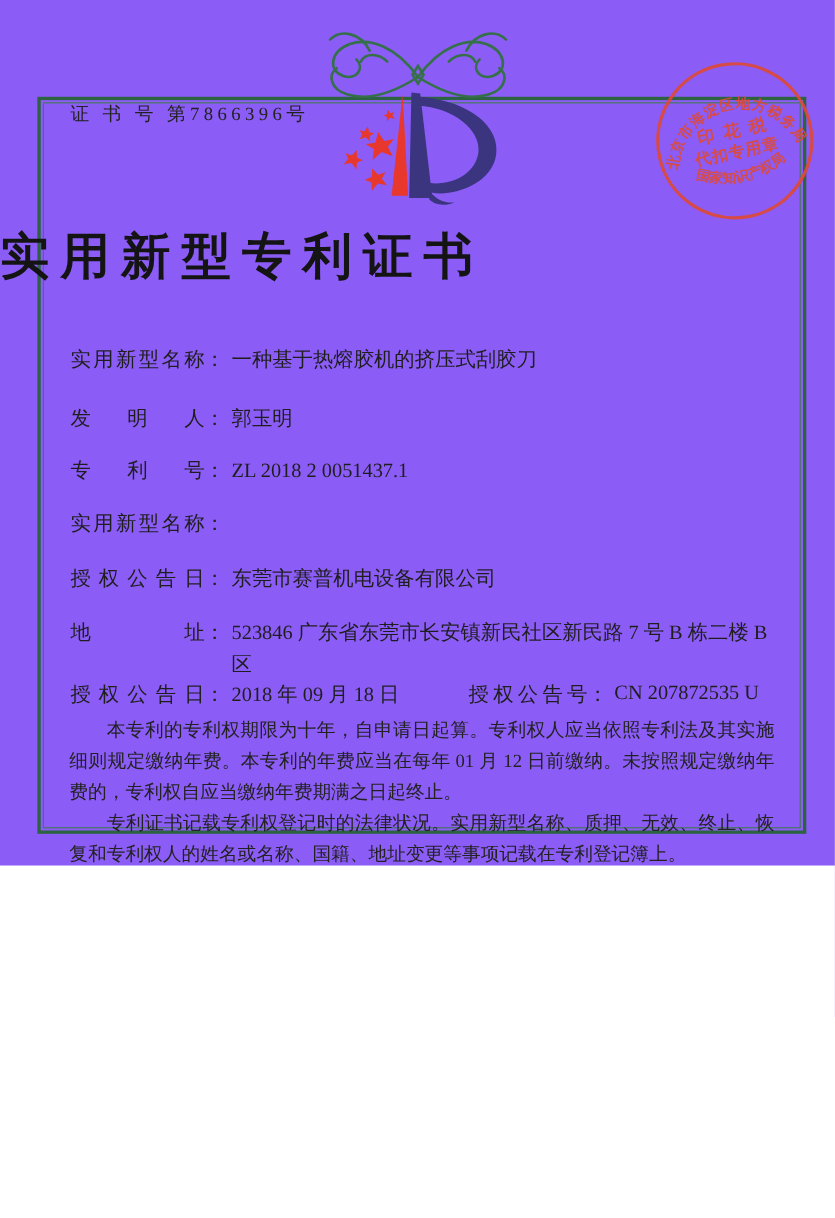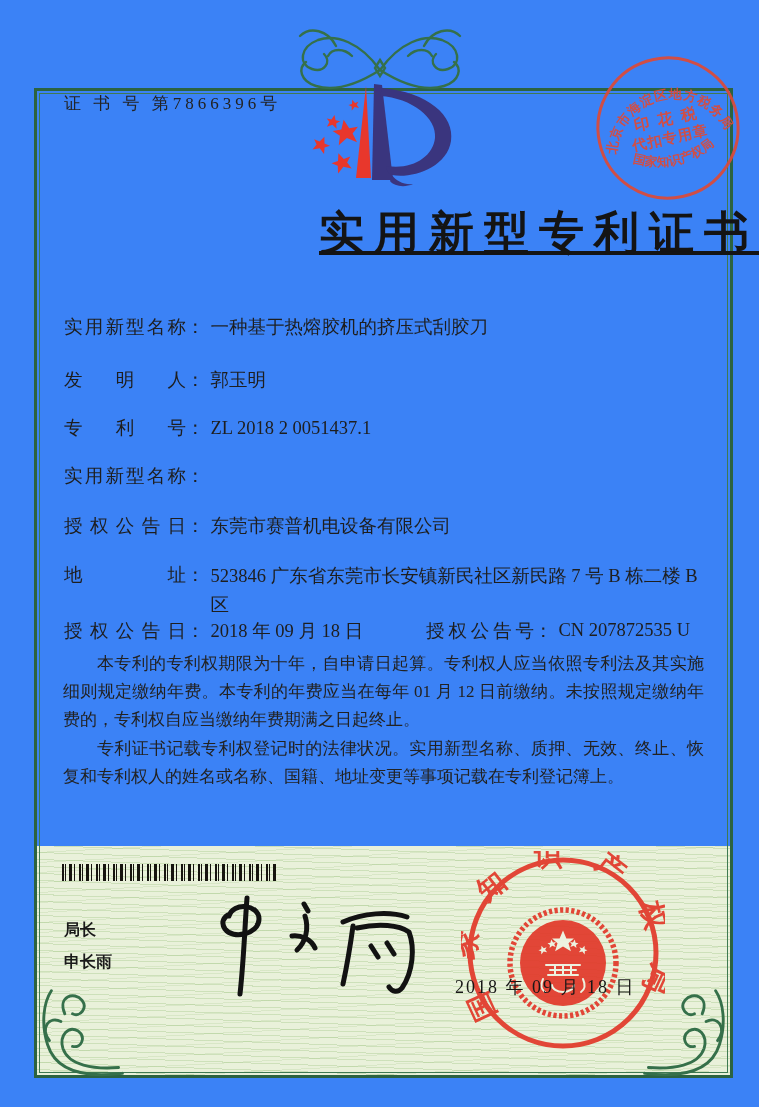--- a/index.html
+++ b/index.html
@@ -3,7 +3,7 @@
 <meta charset="utf-8">
 <style>
   html,body{margin:0;padding:0;}
-  .cert{position:relative;width:759px;height:1107px;background:#3b82f6;overflow:hidden;
+  .cert{position:relative;width:759px;height:787px;background:#8b5cf6;overflow:hidden;
         font-family:"Liberation Serif","DejaVu Serif",serif;color:#1e1e1e;}
   
   .band{position:absolute;left:36px;right:28px;top:846px;height:231px;background-color:#e9f1da;

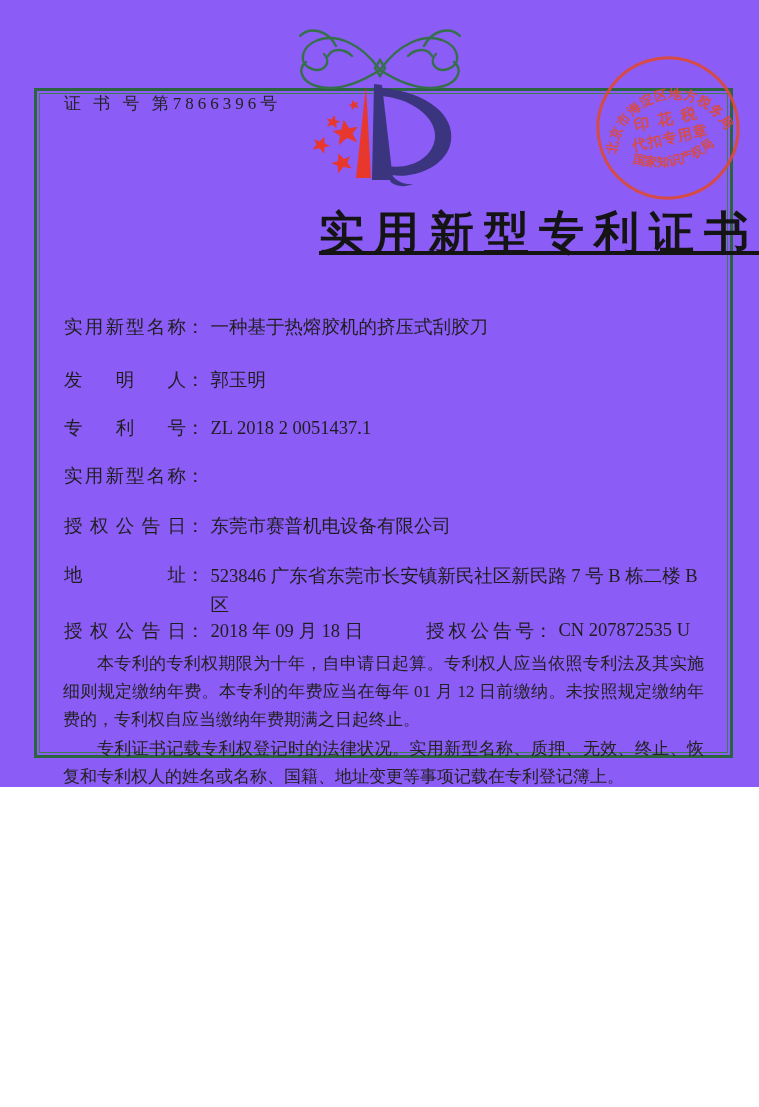--- a/index.html
+++ b/index.html
@@ -20,8 +20,8 @@
   .taxstamp{position:absolute;left:586px;top:46px;}
   .taxstamp text{fill:#dd4a38;font-family:"Liberation Sans","DejaVu Sans",sans-serif;font-weight:bold;}
   .logo{position:absolute;left:292px;top:80px;}
-  .title{position:absolute;left:0;right:0;top:203px;margin:0;text-align:right;
-         font-size:45px;font-weight:bold;letter-spacing:10px;color:#141414;text-decoration:underline;}
+  .title{position:absolute;left:0;right:0;top:203px;margin:0;text-align:left;
+         font-size:45px;font-weight:bold;letter-spacing:10px;color:#141414;}
   .rows{position:absolute;left:64px;right:56px;top:0;}
   .row{position:absolute;left:0;right:0;display:flex;align-items:baseline;font-size:18.5px;}
   .lbl{display:inline-block;width:122px;text-align:justify;text-align-last:justify;flex:0 0 122px;}

